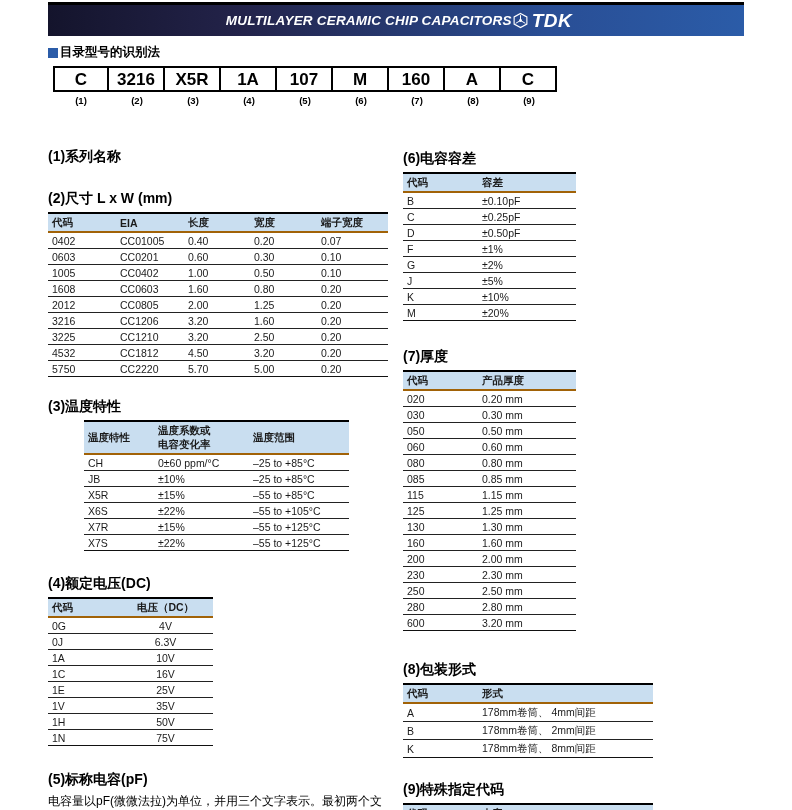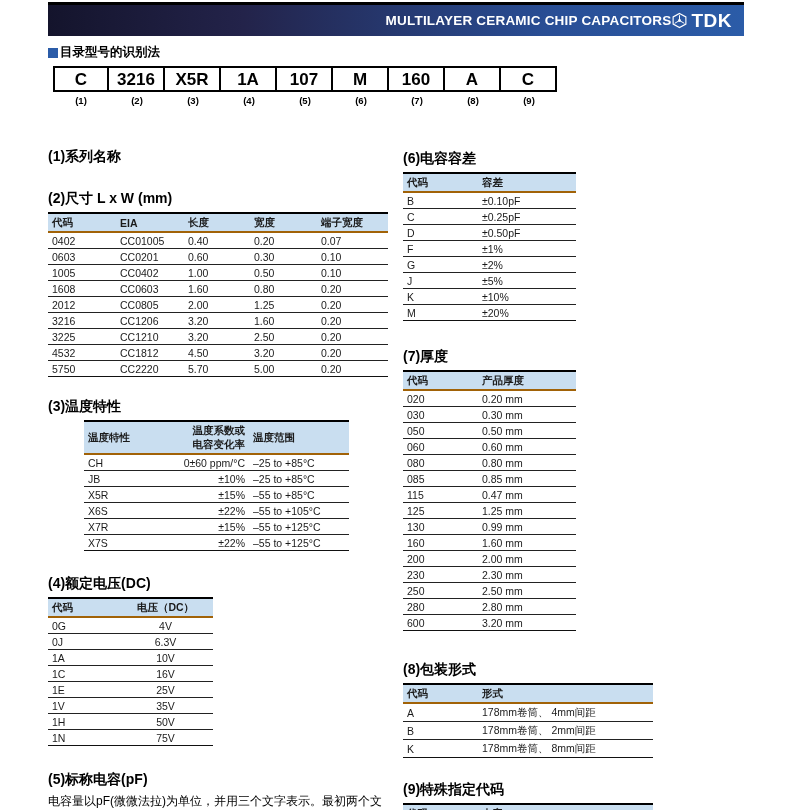--- a/index.html
+++ b/index.html
@@ -17,7 +17,7 @@
     position: absolute; left: 48px; top: 2px; width: 696px; height: 34px;
     background: linear-gradient(90deg, #14142c 0%, #23234a 28%, #294e95 72%, #2b5ca8 100%);
     border-top: 3px solid #000;
-    display: flex; align-items: center; justify-content: flex-end;
+    display: flex; align-items: center; justify-content: center; font-style: italic;
   }
   .banner-title {
     color: #fff; font-weight: bold; font-size: 13.5px; letter-spacing: 0.2px;

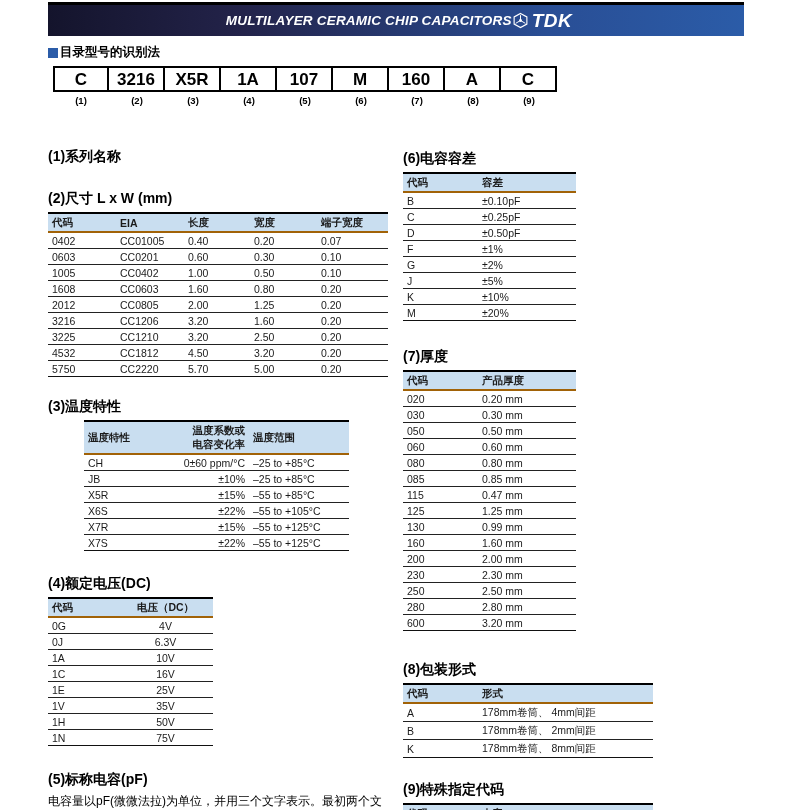--- a/index.html
+++ b/index.html
@@ -72,7 +72,7 @@
 
   .t-temp { width: 265px; margin-left: 36px; }
   .t-temp th:nth-child(1), .t-temp td:nth-child(1) { width: 70px; }
-  .t-temp th:nth-child(2), .t-temp td:nth-child(2) { width: 95px; text-align: right; }
+  .t-temp th:nth-child(2), .t-temp td:nth-child(2) { width: 95px; }
   .t-temp th:nth-child(3), .t-temp td:nth-child(3) { width: 100px; }
 
   .t-volt { width: 165px; }

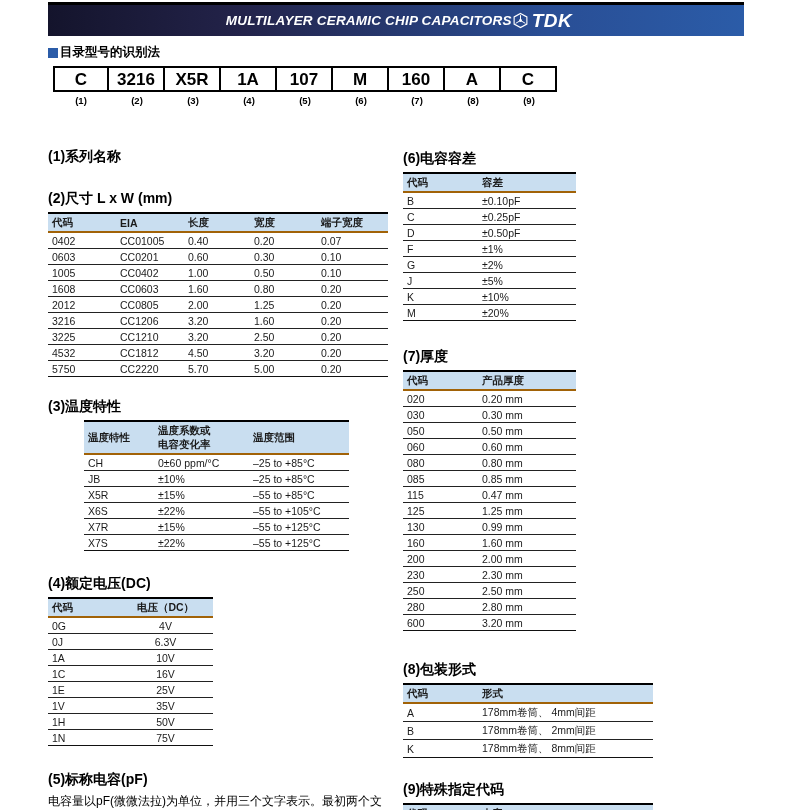--- a/index.html
+++ b/index.html
@@ -415,7 +415,7 @@
           </tr>
           <tr>
             <td>115</td>
-            <td>0.47 mm</td>
+            <td>1.15 mm</td>
           </tr>
           <tr>
             <td>125</td>

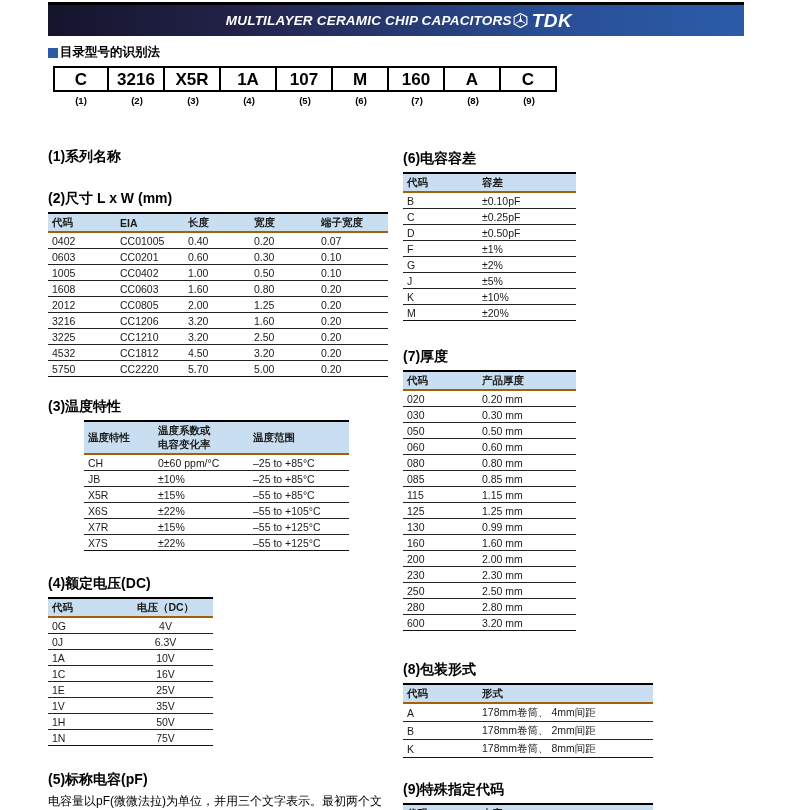--- a/index.html
+++ b/index.html
@@ -423,7 +423,7 @@
           </tr>
           <tr>
             <td>130</td>
-            <td>0.99 mm</td>
+            <td>1.30 mm</td>
           </tr>
           <tr>
             <td>160</td>

